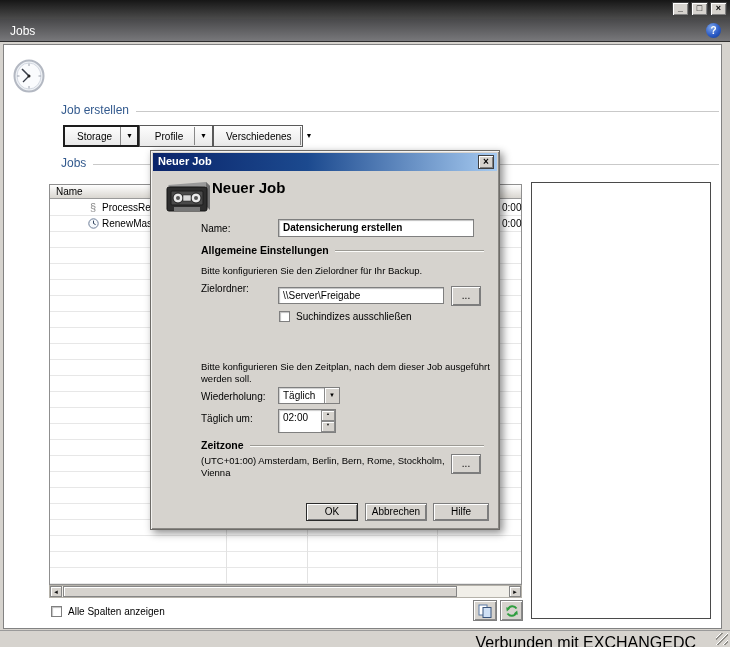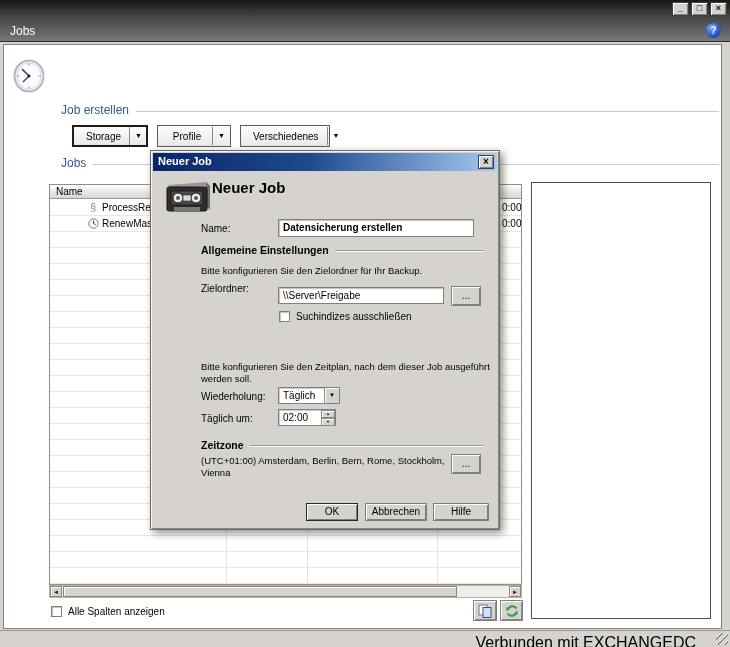--- a/index.html
+++ b/index.html
@@ -39,7 +39,7 @@
   .section-hdr .rule { flex:1; height:0; border-top:1px solid #c9c9c9; margin-left:7px; margin-top:2px; }
 
   
-  .dd-row { position:absolute; left:68px; top:80px; display:flex; gap:9px; }
+  .dd-row { position:absolute; left:59px; top:80px; display:flex; }
   .dd-btn { height:22px; background:linear-gradient(#fdfdfd,#e9e9e9); border:1px solid #5a5a5a;
             display:flex; align-items:center; font-size:10px; }
   .dd-btn.default { border:2px solid #1d1d1d; }

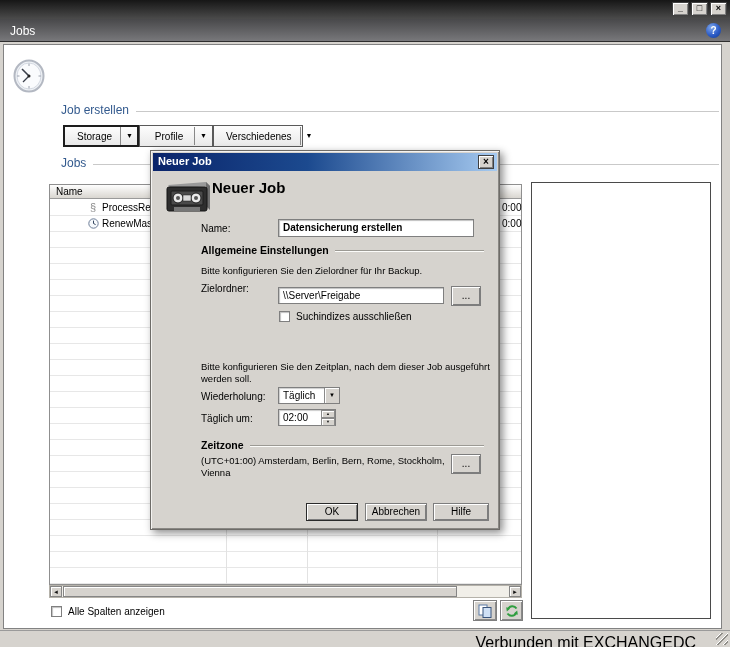--- a/index.html
+++ b/index.html
@@ -110,7 +110,7 @@
   .combo .cbtn { position:absolute; right:0; top:0; bottom:0; width:15px; background:#d6d3ce;
                  border-left:1px solid #8a8a8a; box-shadow:inset 1px 1px 0 #fff;
                  font-size:6px; text-align:center; line-height:15px; }
-  .spinner { position:absolute; left:127px; width:58px; height:17px; background:#fff;
+  .spinner { position:absolute; left:127px; width:58px; height:24px; background:#fff;
              border:1px solid #7f7f7f; box-shadow:inset 1px 1px 1px rgba(0,0,0,.2); font-size:10px;padding-left:16px; }
   .spinner .val { position:absolute; left:4px; top:2px; }
   .spin-btns { position:absolute; right:0; top:0; bottom:0; width:14px; display:flex; flex-direction:column; }

